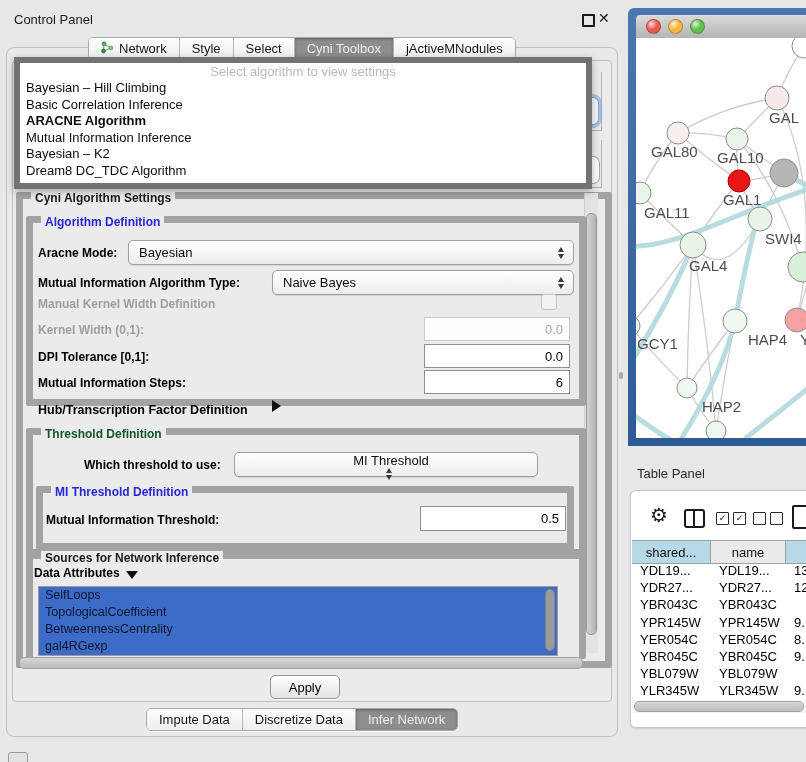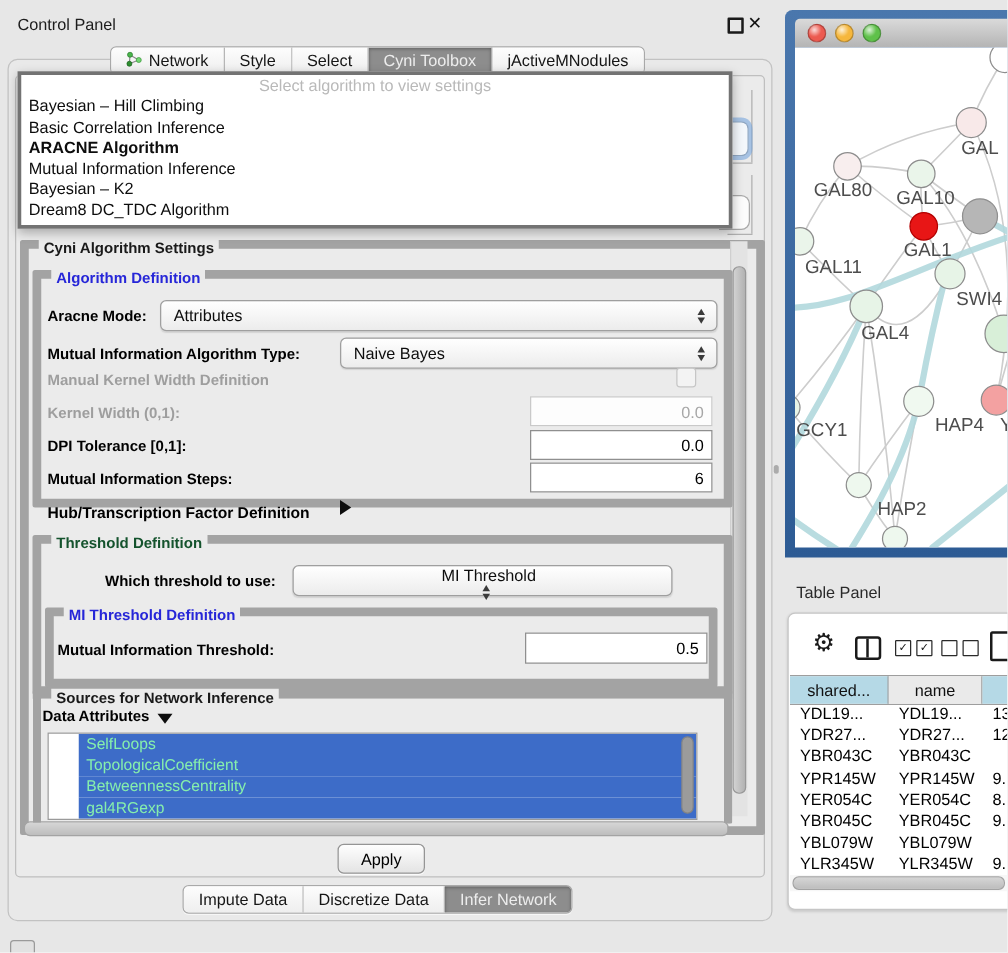--- a/index.html
+++ b/index.html
@@ -32,7 +32,7 @@
                border-left:none;border-radius:0 7px 7px 0;}
 
   
-  .popup{left:14px;top:57px;width:566px;height:120px;background:#fff;border:3px solid #737373;
+  .popup{left:14px;top:57px;width:566px;height:120px;background:#fff;border:6px solid #737373;
          box-shadow:0 3px 8px rgba(0,0,0,.28);z-index:30;}
   .popup-header{height:17px;line-height:17px;text-align:center;color:#b9b9b9;font-size:13px;}
   .popup-item{height:16.5px;line-height:16.5px;padding-left:6px;font-size:13px;color:#0d0d0d;}

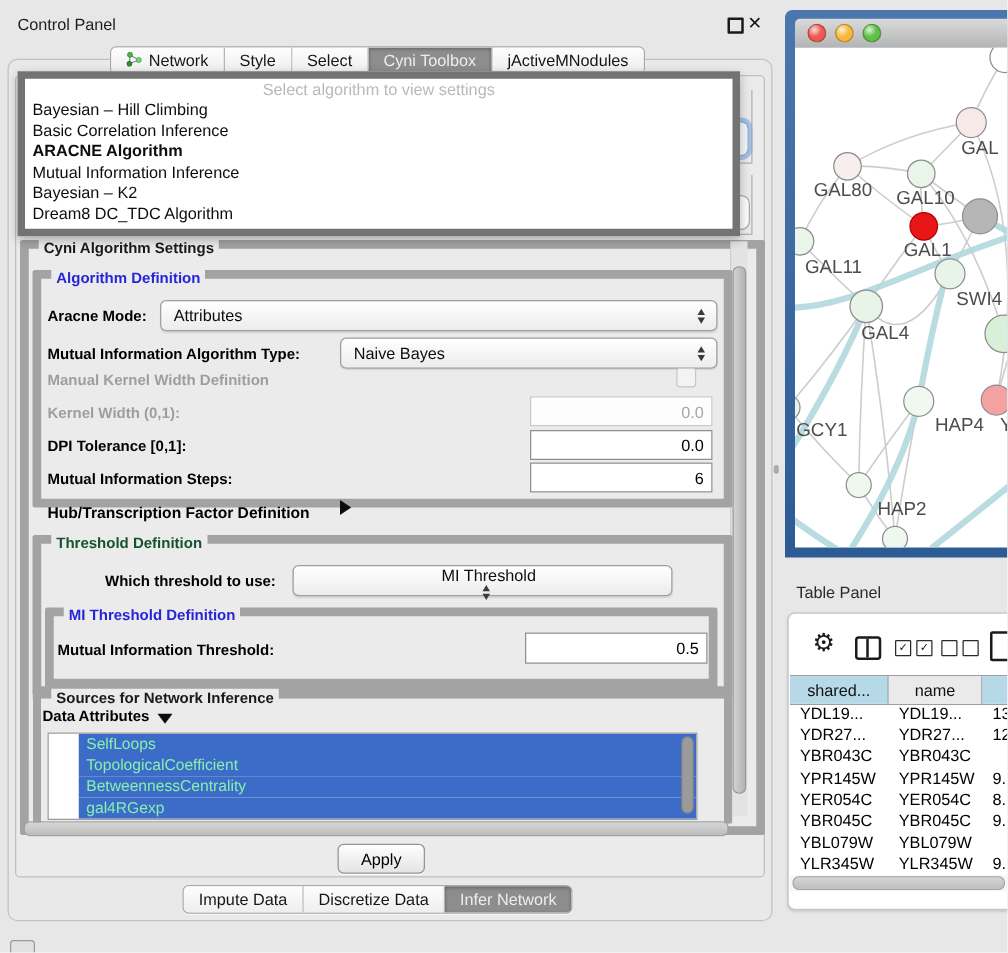--- a/index.html
+++ b/index.html
@@ -184,7 +184,7 @@
 
   <div class="abs lbl" style="left:38px;top:246px;">Aracne Mode:</div>
   <div class="abs combo" style="left:128px;top:240px;width:434px;">
-    <span class="val">Attributes</span>
+    <span class="val">Bayesian</span>
     <span class="spin">
         <span class="tri-up"></span>
         <span class="tri-down"></span>

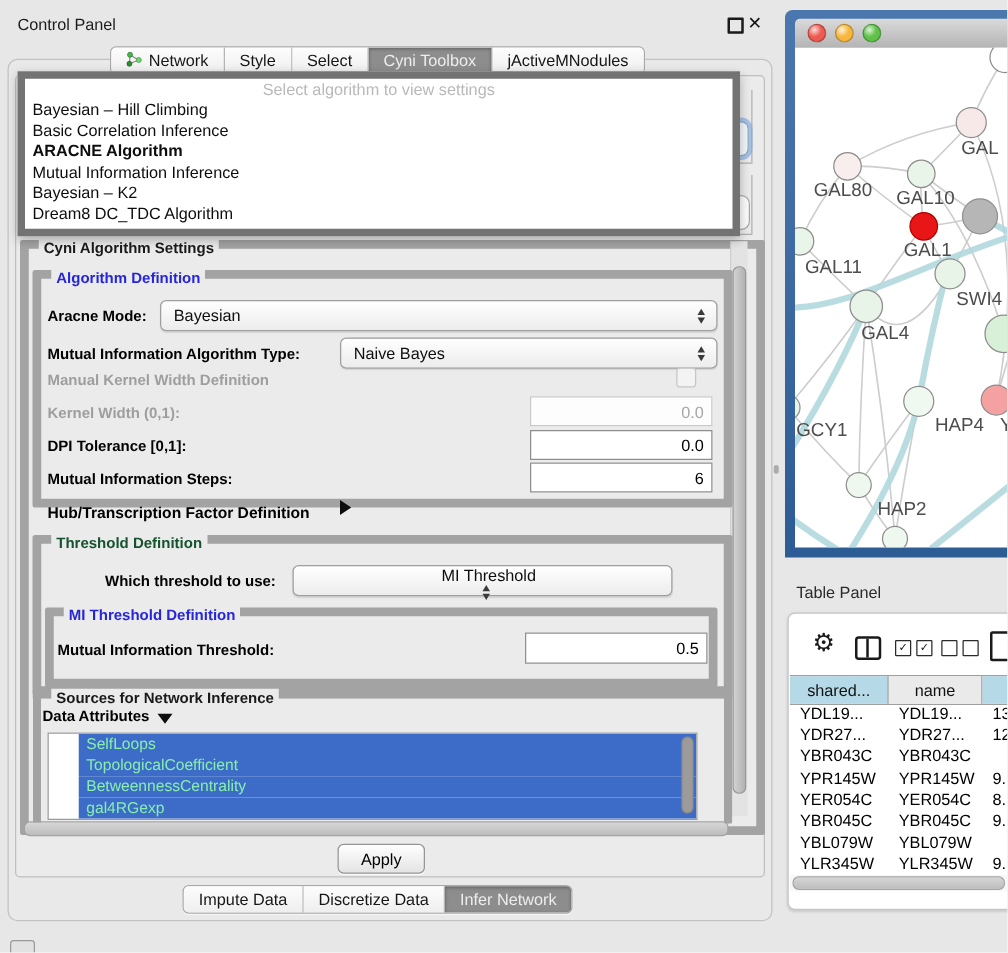--- a/index.html
+++ b/index.html
@@ -69,7 +69,7 @@
               border-top:8px solid #0d0d0d;}
 
   .attrlist{left:38px;top:586px;width:518px;height:68px;border:1px solid #9a9a9a;background:#fff;overflow:hidden;}
-  .attr-item{height:17px;line-height:17px;padding-left:6px;font-size:12.5px;color:#86efac;background:#3d6cc8;margin-left:24px;}
+  .attr-item{height:17px;line-height:17px;padding-left:6px;font-size:12.5px;color:#0f172a;background:#3d6cc8;}
 
   .vsb-track{background:#e3e3e3;border-left:1px solid #cfcfcf;}
   .sb-thumb{background:linear-gradient(90deg,#d2d2d2,#b2b2b2);border:1px solid #989898;border-radius:5px;}

